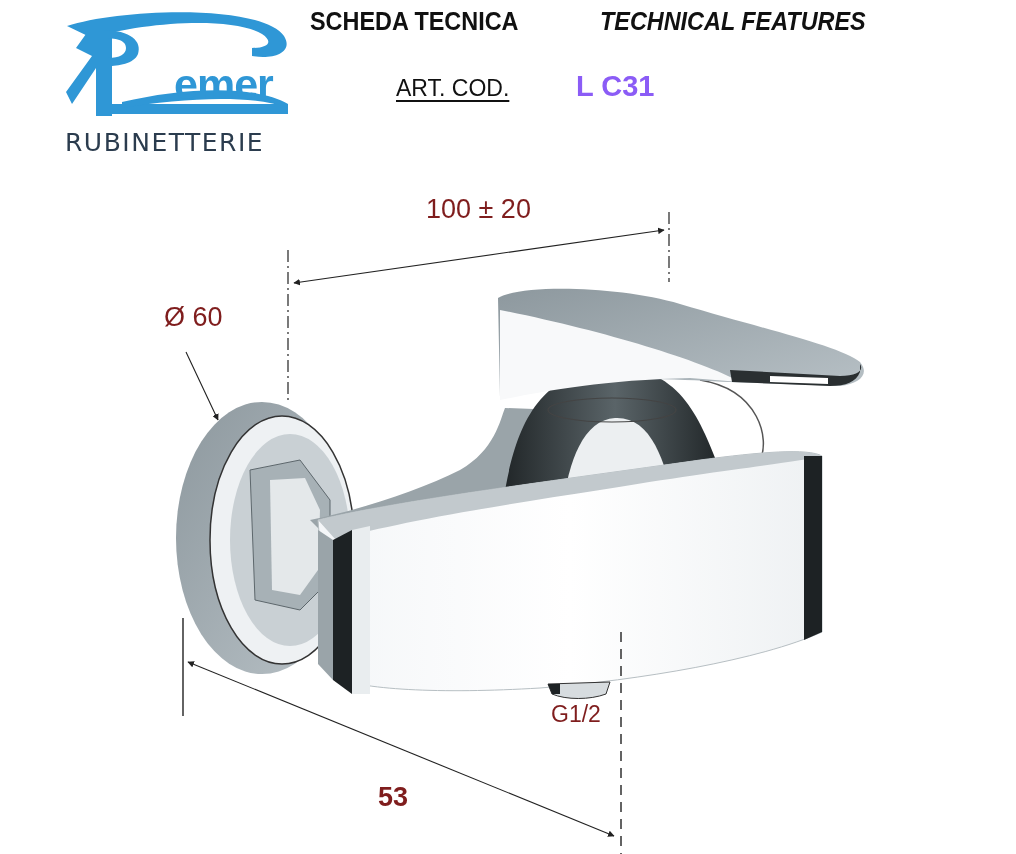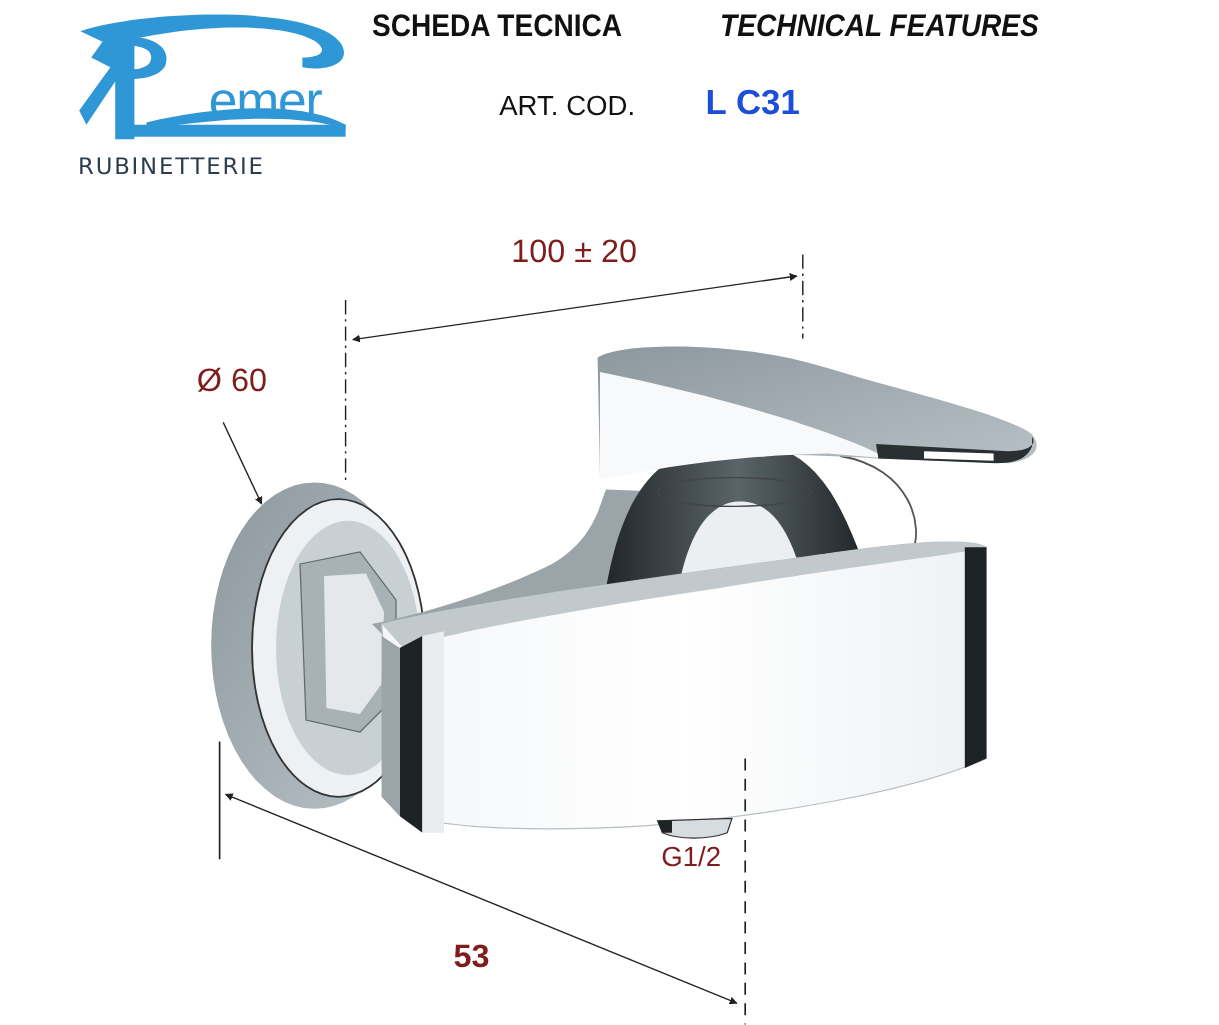--- a/index.html
+++ b/index.html
@@ -7,7 +7,7 @@
          font-family: "Liberation Sans", sans-serif; color: #111; }
   .logo { position: absolute; left: 62px; top: 8px; width: 230px; height: 140px; }
   .logo svg { position: absolute; left: 0; top: 0; }
-  .logo-word { position: absolute; left: 112px; top: 52px; font-size: 43px; font-weight: normal;
+  .logo-word { position: absolute; left: 112px; top: 52px; font-size: 43px; font-weight: bold;
                color: #2f97d6; letter-spacing: -1px; font-family: "Liberation Sans", sans-serif; }
   .logo-sub { position: absolute; left: 3px; top: 120px; font-size: 19px; letter-spacing: 1.5px;
               color: #2b3c4e; font-family: "DejaVu Sans", sans-serif; }

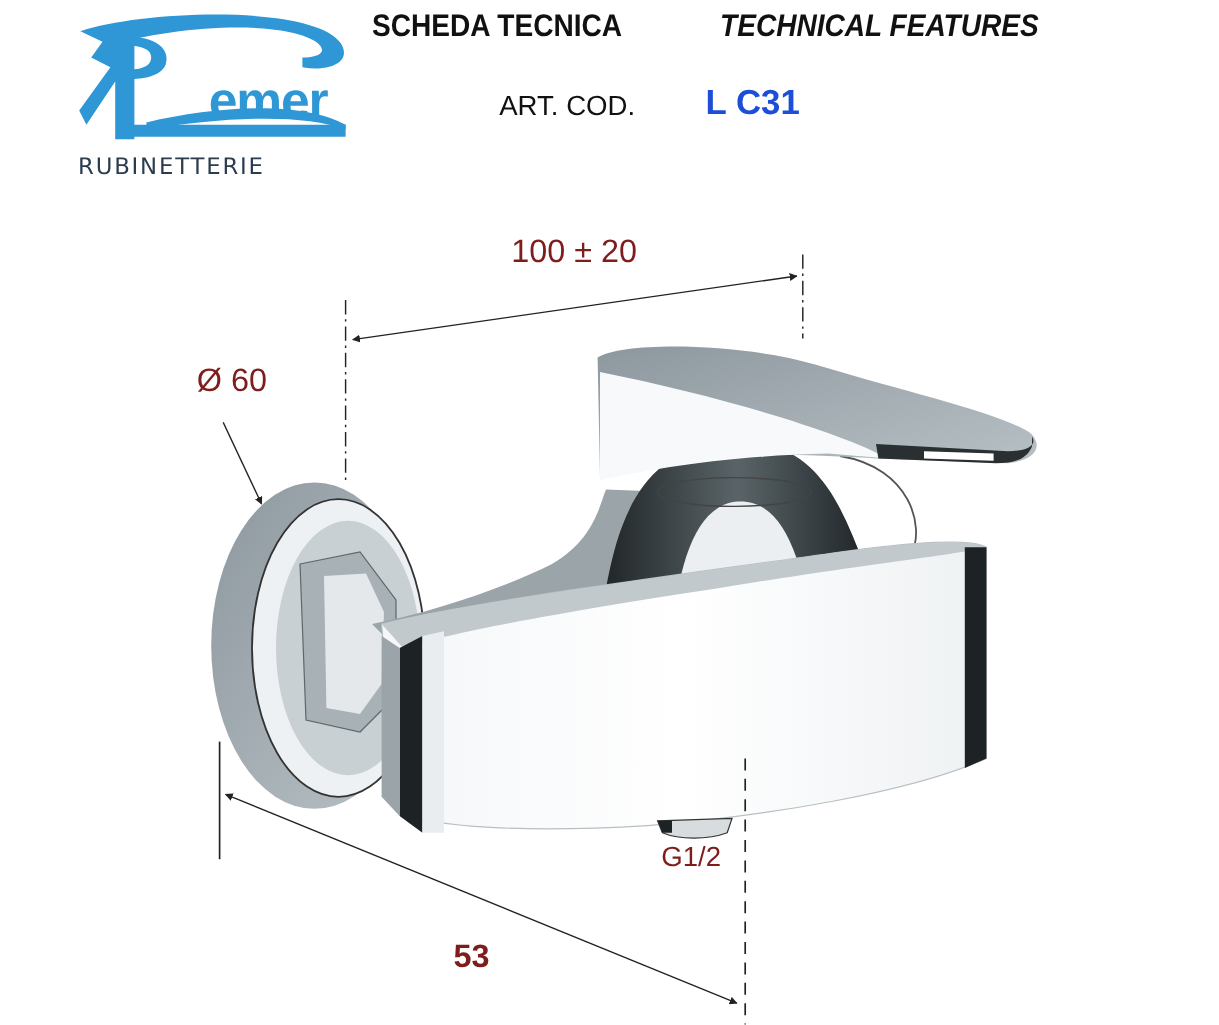--- a/index.html
+++ b/index.html
@@ -16,7 +16,7 @@
   .title-it { left: 310px; top: 6px; transform: scaleX(0.9); transform-origin: left; }
   .title-en { left: 600px; top: 6px; font-style: italic; transform: scaleX(0.9); transform-origin: left; }
   .artcod-label { position: absolute; left: 396px; top: 75px; font-size: 23px; font-weight: normal;
-                  text-underline-offset: 4px; color: #111; margin-left: 20px; }
+                  text-decoration: underline; text-underline-offset: 4px; color: #111; }
   .artcod-value { position: absolute; left: 588px; top: 70px; font-size: 29px; font-weight: bold; color: #1d4ed8; }
   .dim { position: absolute; font-size: 27px; color: #7f1d1d; font-family: "Liberation Sans", sans-serif; }
   .dim-small { font-size: 23px; }

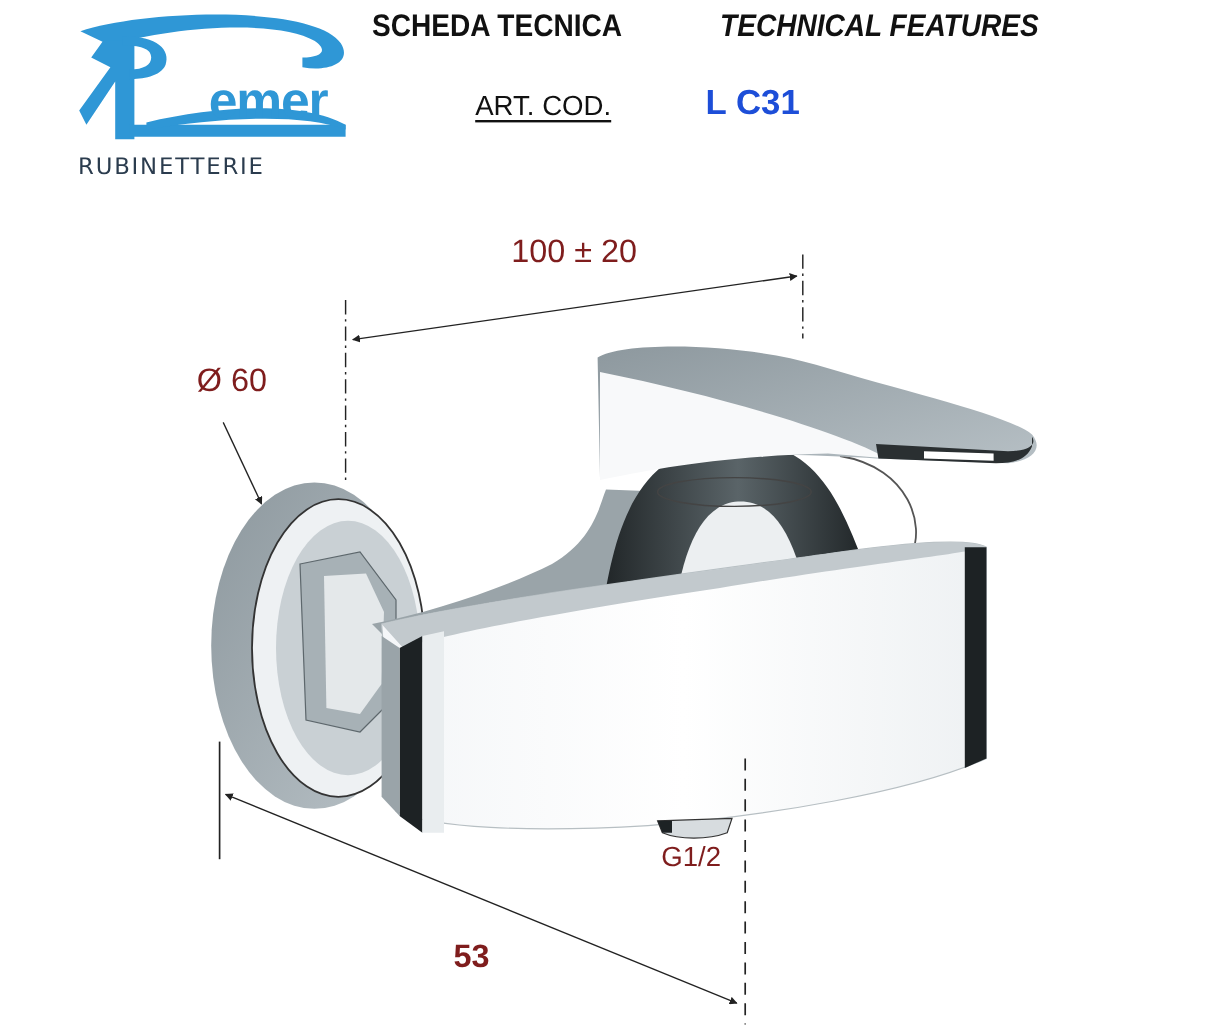--- a/index.html
+++ b/index.html
@@ -17,7 +17,7 @@
   .title-en { left: 600px; top: 6px; font-style: italic; transform: scaleX(0.9); transform-origin: left; }
   .artcod-label { position: absolute; left: 396px; top: 75px; font-size: 23px; font-weight: normal;
                   text-decoration: underline; text-underline-offset: 4px; color: #111; }
-  .artcod-value { position: absolute; left: 588px; top: 70px; font-size: 29px; font-weight: bold; color: #1d4ed8; }
+  .artcod-value { position: absolute; left: 576px; top: 70px; font-size: 29px; font-weight: bold; color: #8b5cf6; }
   .dim { position: absolute; font-size: 27px; color: #7f1d1d; font-family: "Liberation Sans", sans-serif; }
   .dim-small { font-size: 23px; }
   .drawing { position: absolute; left: 0; top: 0; }

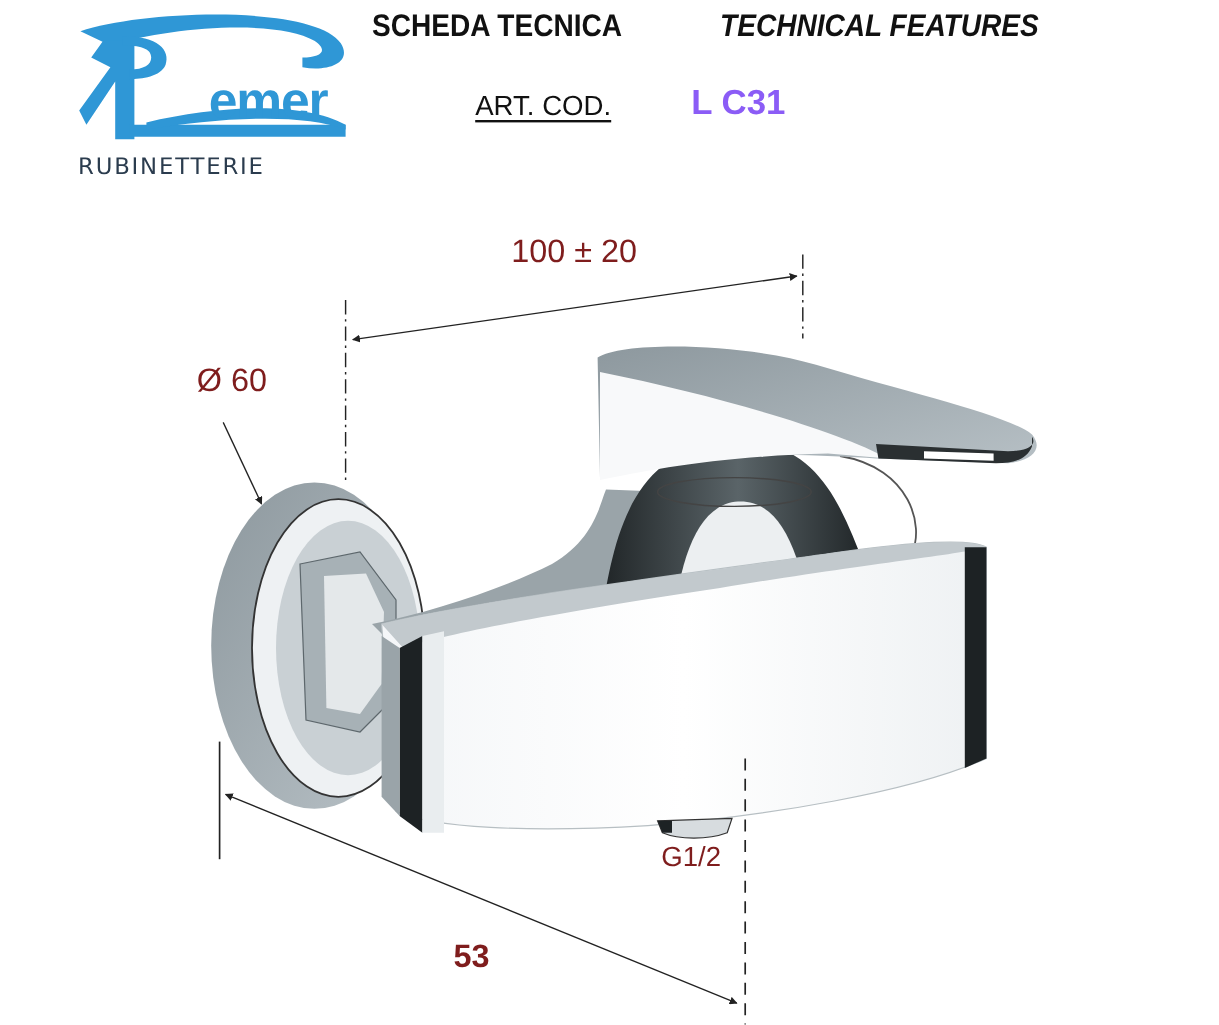--- a/index.html
+++ b/index.html
@@ -9,7 +9,7 @@
   .logo svg { position: absolute; left: 0; top: 0; }
   .logo-word { position: absolute; left: 112px; top: 52px; font-size: 43px; font-weight: bold;
                color: #2f97d6; letter-spacing: -1px; font-family: "Liberation Sans", sans-serif; }
-  .logo-sub { position: absolute; left: 3px; top: 120px; font-size: 19px; letter-spacing: 1.5px;
+  .logo-sub { position: absolute; left: 3px; top: 120px; font-size: 25px; letter-spacing: 1.5px;
               color: #2b3c4e; font-family: "DejaVu Sans", sans-serif; }
   .hdr { position: absolute; font-weight: bold; font-size: 26px; color: #111;
          font-family: "Liberation Sans", sans-serif; }

